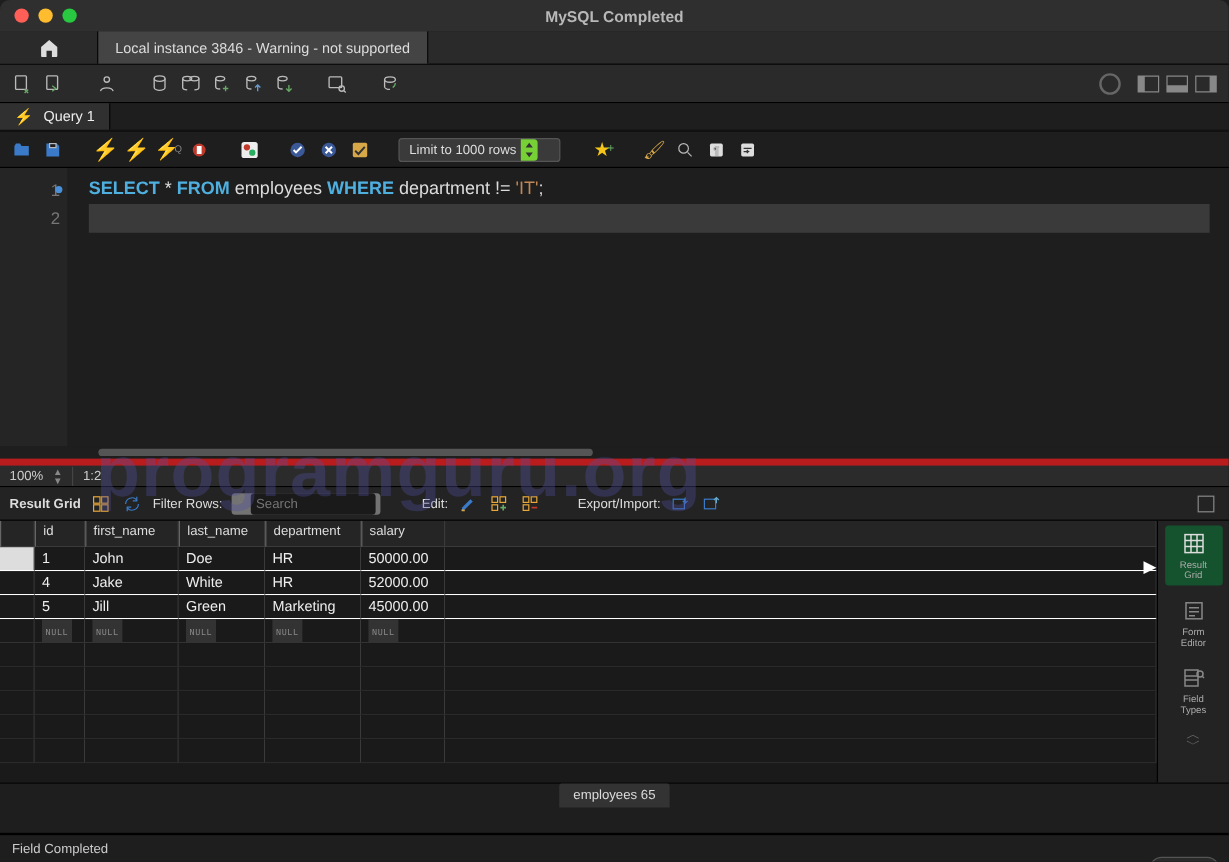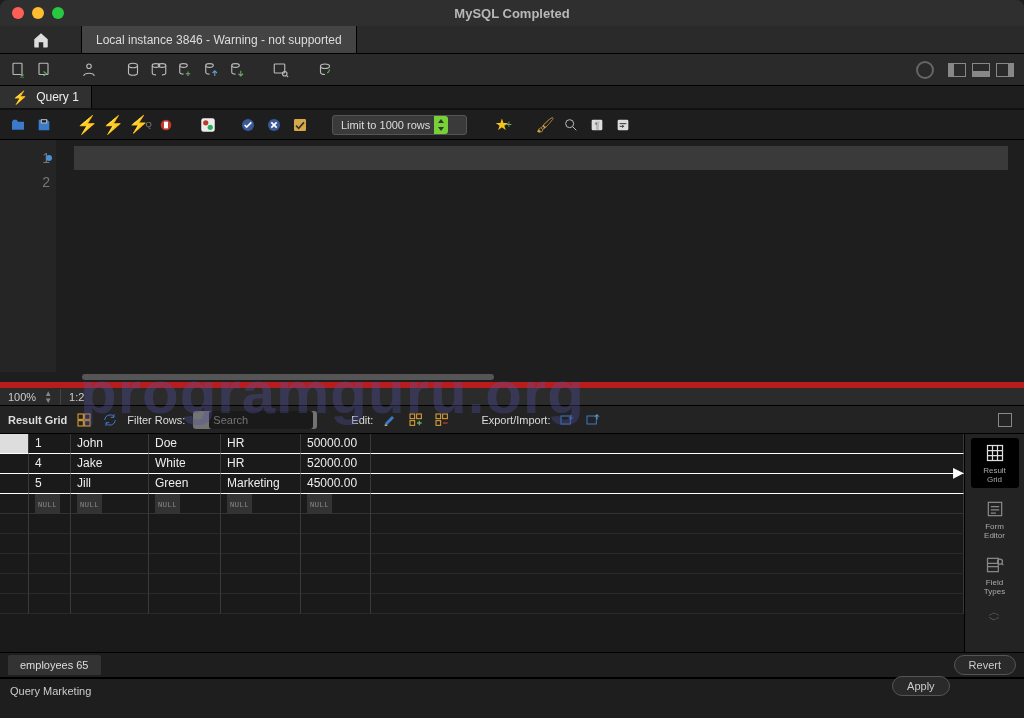--- a/index.html
+++ b/index.html
@@ -316,6 +316,7 @@
     <div class="gutter-line"><span>2</span></div>
   </div>
   <div class="code-area">
+    <div class="code-line"><span class="kw">SELECT</span> <span class="punct">*</span> <span class="kw">FROM</span> <span class="ident">employees</span> <span class="kw">WHERE</span> <span class="ident">department</span> <span class="punct">!=</span> <span class="str">'IT'</span><span class="punct">;</span></div>
     <div class="code-line current"></div>
   </div>
   <div class="watermark">programguru.org</div>

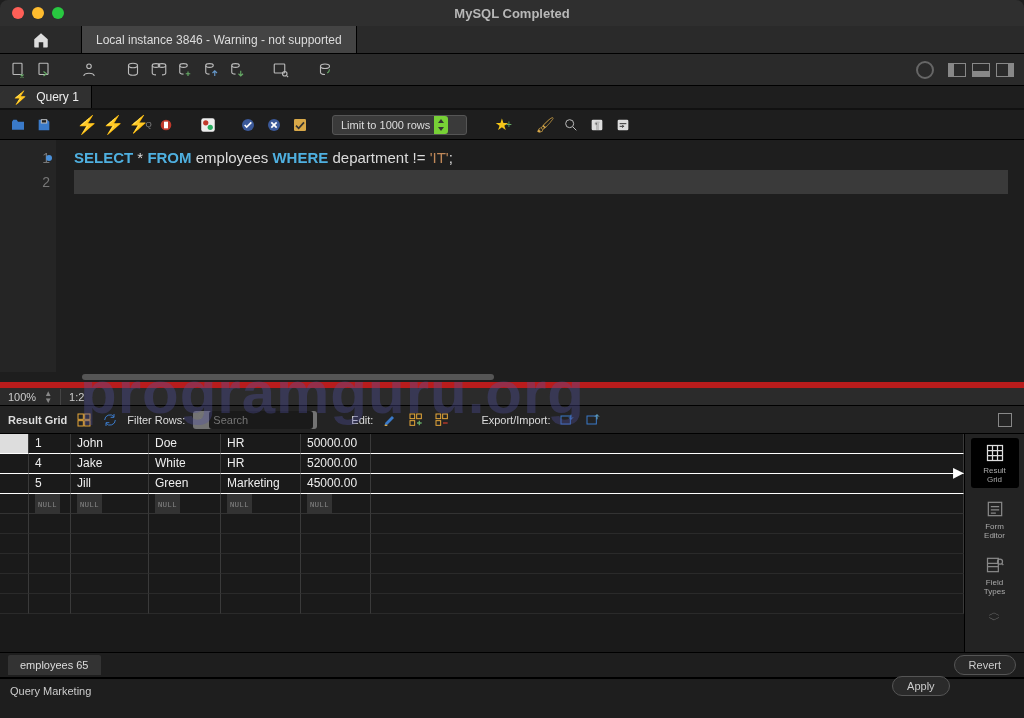--- a/index.html
+++ b/index.html
@@ -402,6 +402,15 @@
 
 <div class="result-area">
   <div class="grid-wrap">
+    <div class="grid-header">
+      <div class="gh-cell c-rowhead"></div>
+      <div class="gh-cell c-id">id</div>
+      <div class="gh-cell c-first">first_name</div>
+      <div class="gh-cell c-last">last_name</div>
+      <div class="gh-cell c-dept">department</div>
+      <div class="gh-cell c-salary">salary</div>
+      <div class="gh-cell c-rest" style="border-left:none"></div>
+    </div>
     <div class="grid-body">
       <div class="grid-row">
         <div class="gb-cell c-rowhead" style="background:#ddd"></div>

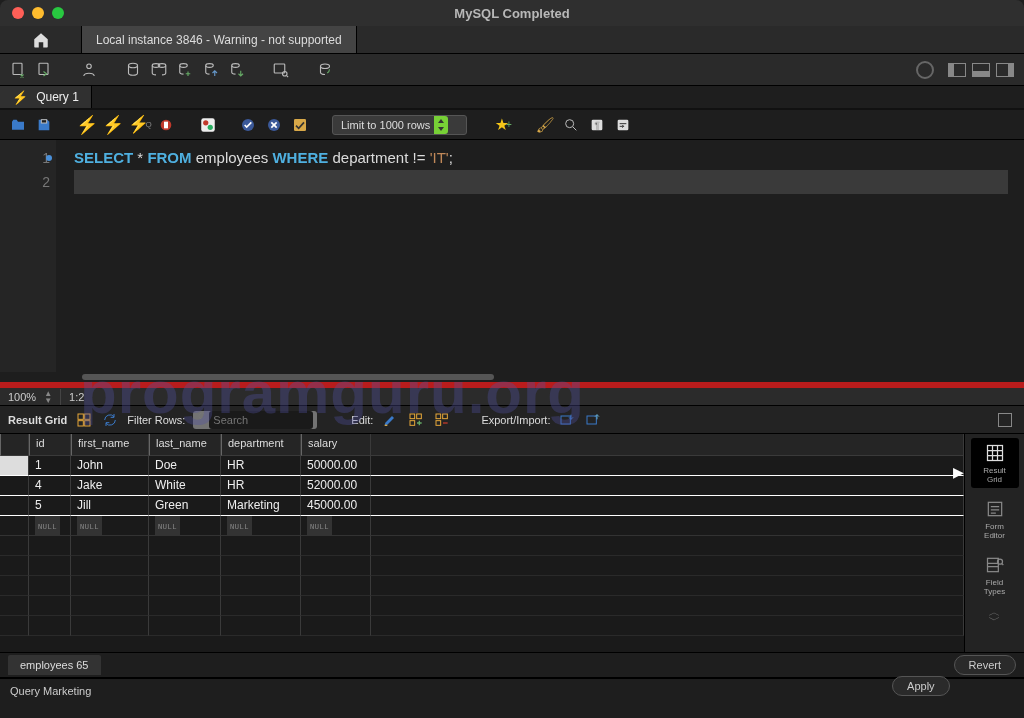--- a/index.html
+++ b/index.html
@@ -86,7 +86,7 @@
 .side-tabs { width: 60px; background: #232323; border-left: 1px solid #000; display: flex; flex-direction: column; align-items: center; padding-top: 4px; gap: 6px; position: relative; }
 .side-arrow { position: absolute; left: -12px; top: 30px; color: #fff; font-size: 14px; }
 .side-tab { width: 48px; display: flex; flex-direction: column; align-items: center; gap: 2px; padding: 4px 0; cursor: pointer; }
-.side-tab.active { background: #000000; border-radius: 3px; }
+.side-tab.active { background: #14532d; border-radius: 3px; }
 .side-tab .st-icon { width: 22px; height: 22px; display: flex; align-items: center; justify-content: center; }
 .side-tab .st-label { font-size: 8px; color: #aaa; text-align: center; line-height: 9px; }
 .side-chevrons { color: #666; display: flex; flex-direction: column; line-height: 8px; font-size: 12px; margin-top: 2px; }

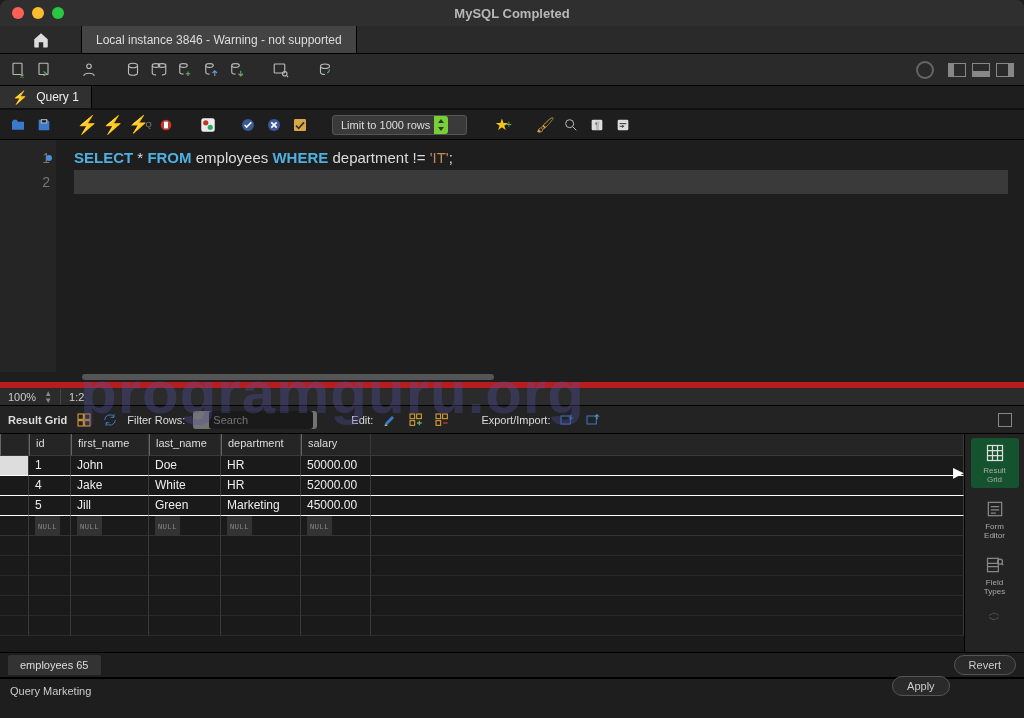--- a/index.html
+++ b/index.html
@@ -92,7 +92,7 @@
 .side-chevrons { color: #666; display: flex; flex-direction: column; line-height: 8px; font-size: 12px; margin-top: 2px; }
 
 
-.rs-tab-bar { height: 26px; background: #1e1e1e; display: flex; align-items: center; padding: 0 8px; border-top: 1px solid #000; border-bottom: 1px solid #000; }
+.rs-tab-bar { height: 43px; background: #1e1e1e; display: flex; align-items: center; padding: 0 8px; border-top: 1px solid #000; border-bottom: 1px solid #000; flex-direction: column; }
 .rs-tab { background: #333; padding: 4px 12px; font-size: 11px; color: #ddd; border-radius: 2px 2px 0 0; }
 .btn-pill { margin-left: 4px; background: #2a2a2a; border: 1px solid #555; color: #ccc; padding: 3px 14px; font-size: 11px; border-radius: 10px; cursor: pointer; }
 .btn-pill:first-of-type { margin-left: auto; margin-top: 41px; }

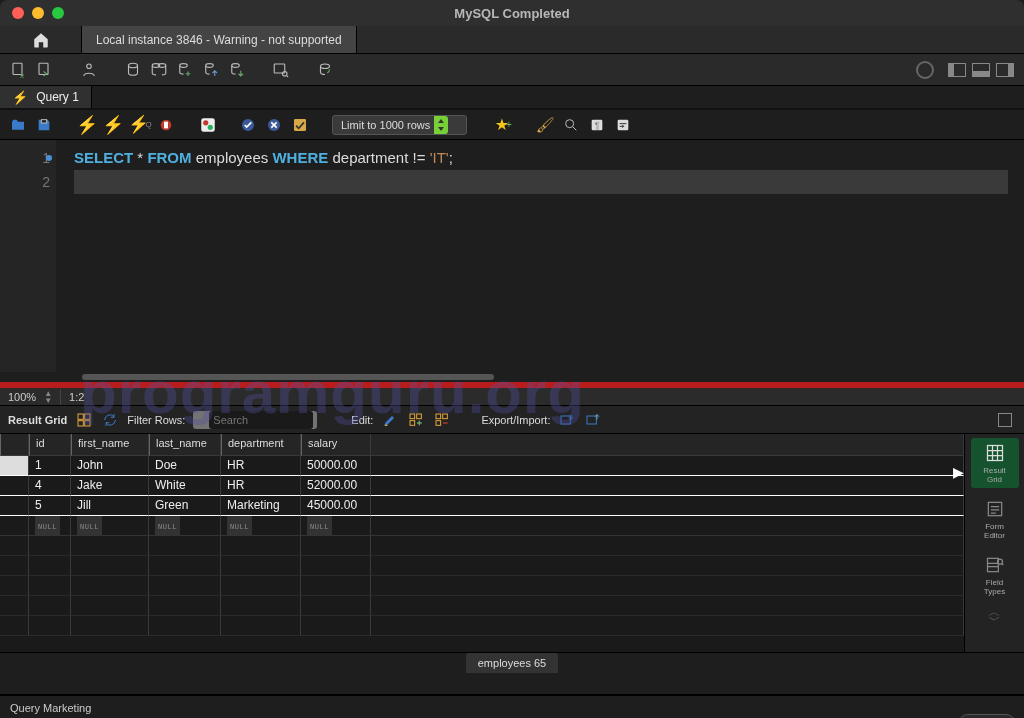--- a/index.html
+++ b/index.html
@@ -543,7 +543,7 @@
 </div>
 
 <div class="status-bar">
-  <span>Query Marketing</span>
+  <span>Field Completed</span>
 </div>
 
 </body></html>

